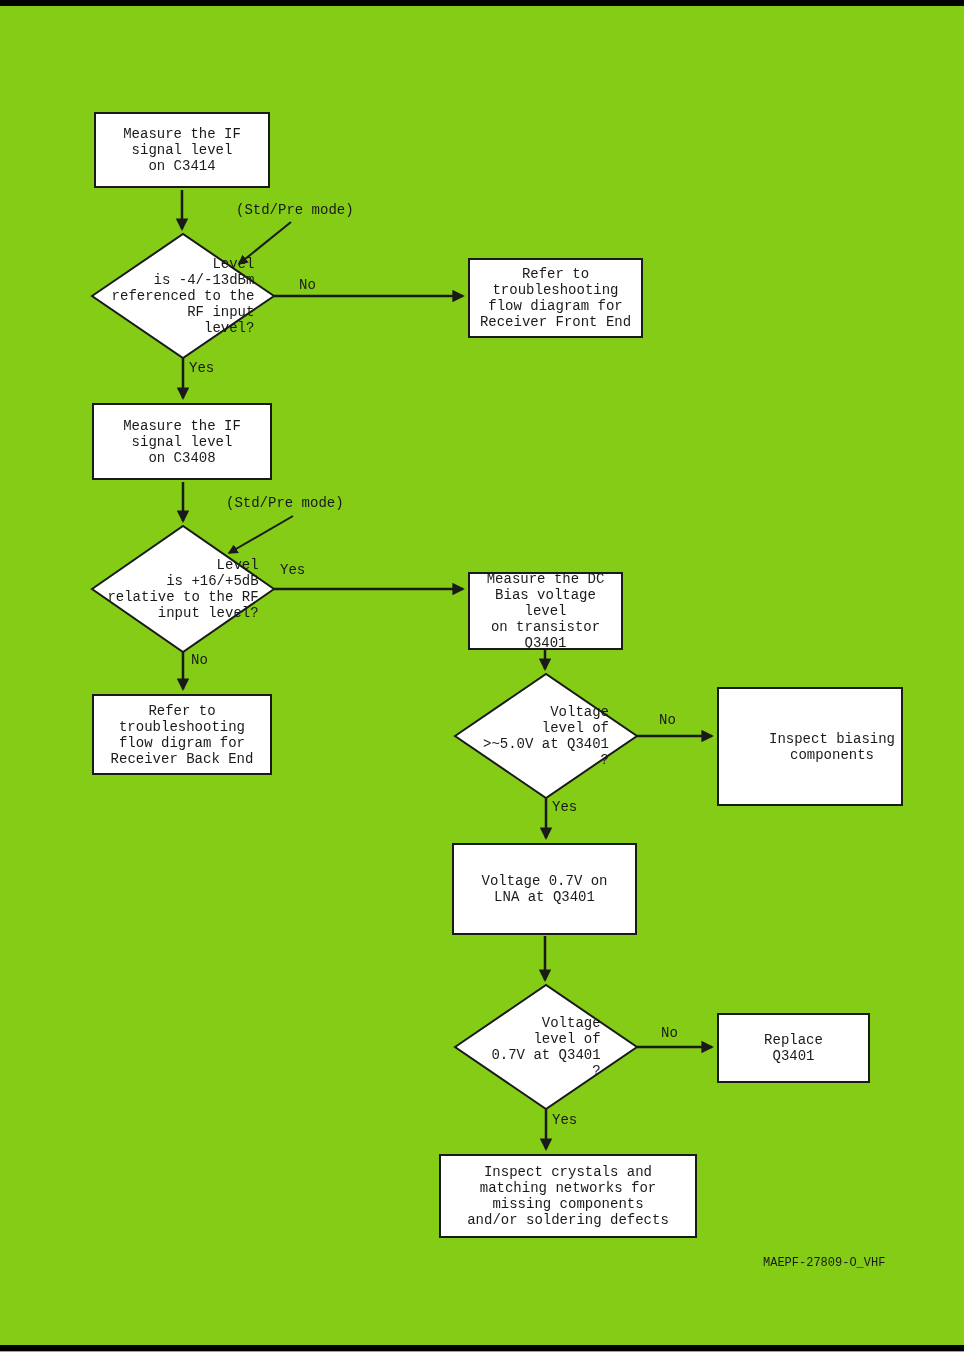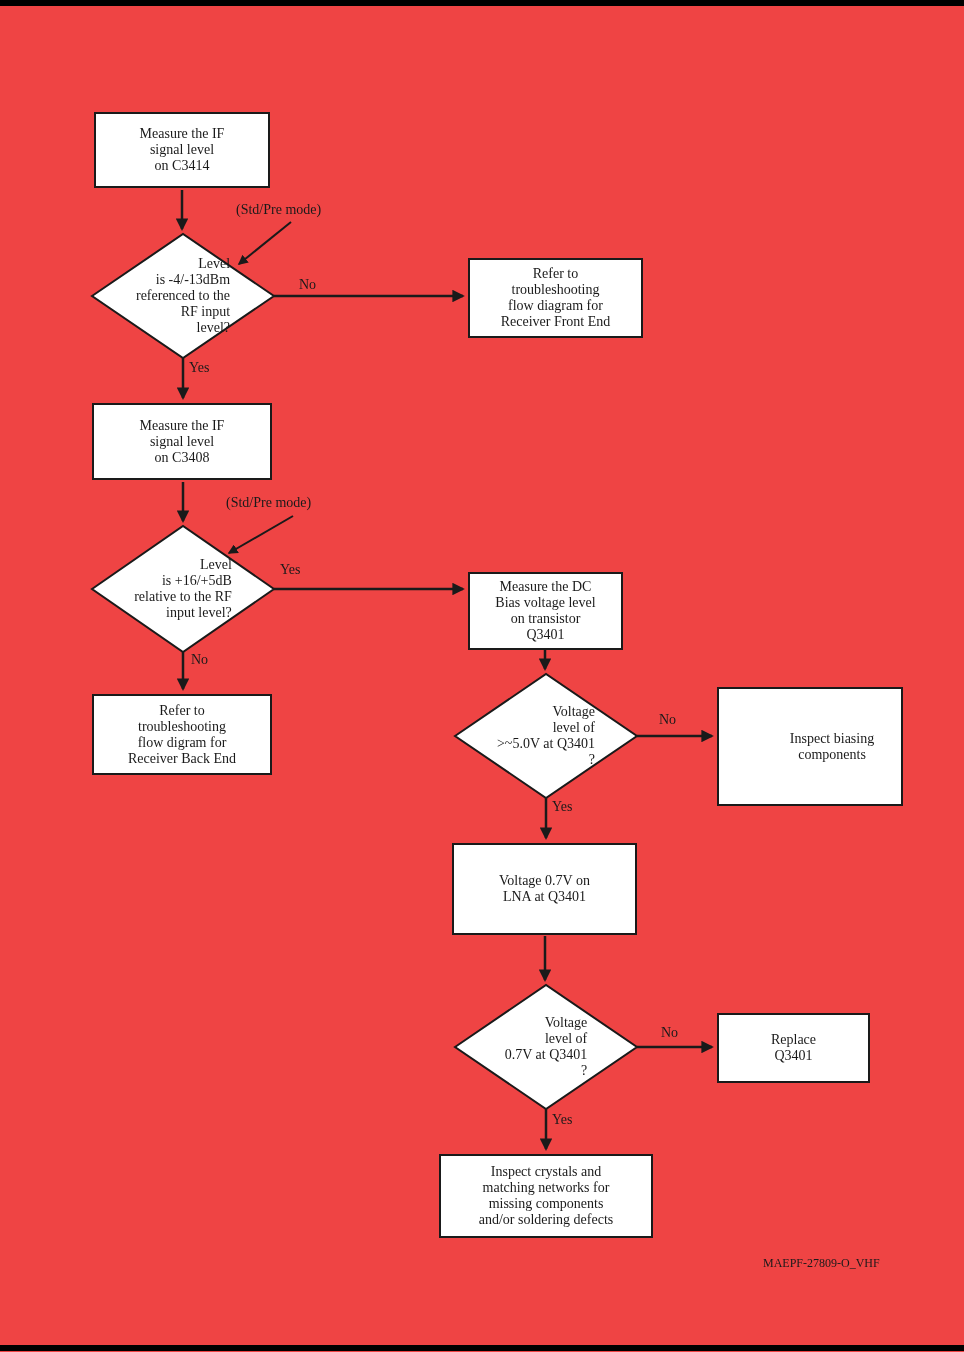--- a/index.html
+++ b/index.html
@@ -7,8 +7,8 @@
     position: relative;
     width: 964px;
     height: 1352px;
-    background: #ef4444;
-    font-family: Liberation Serif, serif;
+    background: #84cc16;
+    font-family: Liberation Mono, monospace;
     color: #1a1a1a;
     overflow: hidden;
   }

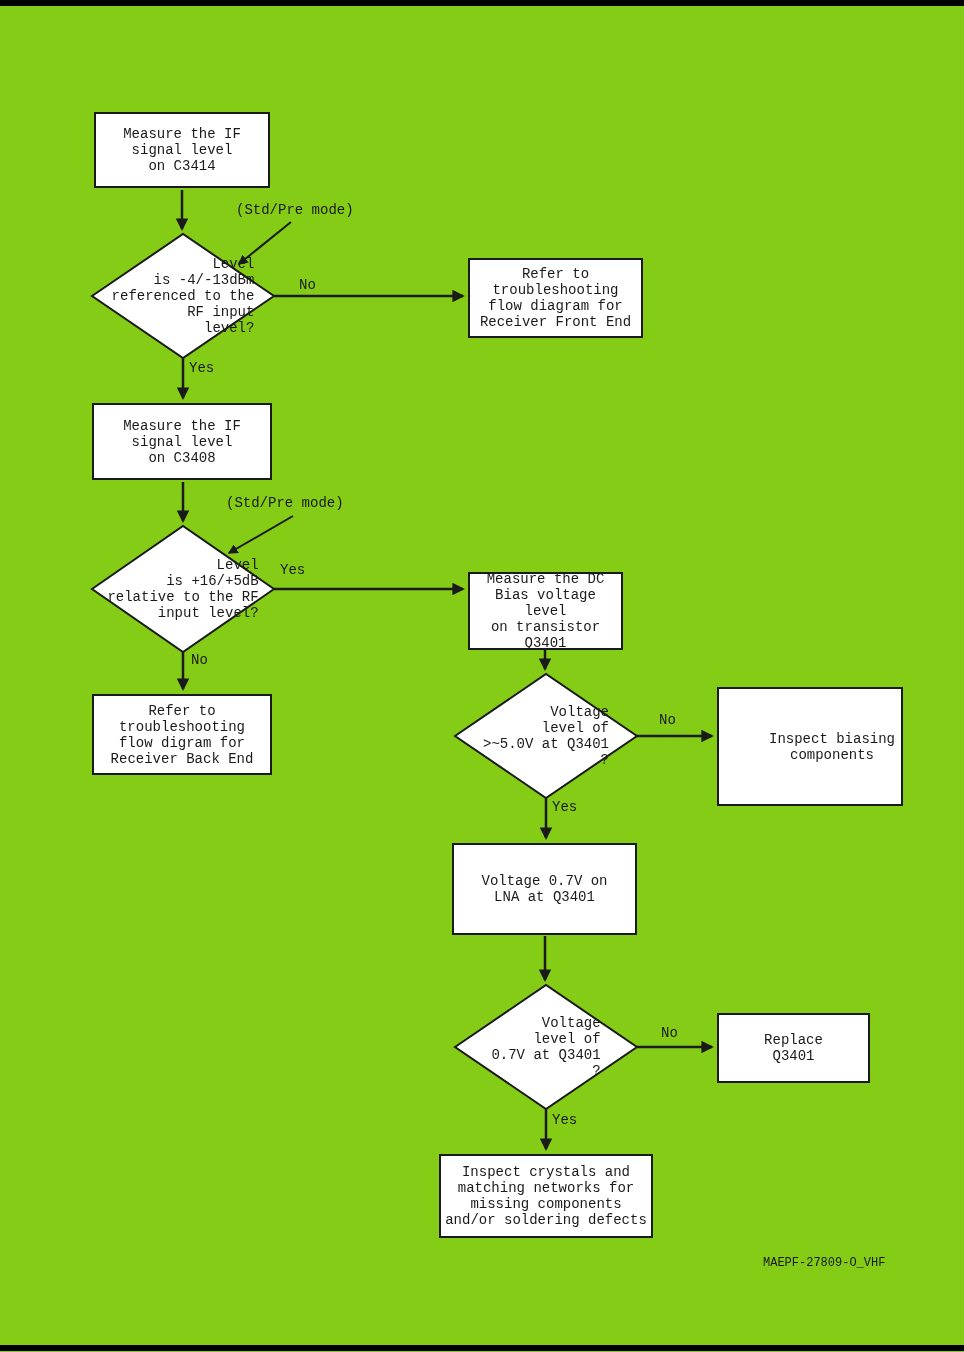--- a/index.html
+++ b/index.html
@@ -129,7 +129,7 @@
 LNA at Q3401</div>
   <div class="node-box" style="left:717px; top:1013px; width:153px; height:70px;">Replace
 Q3401</div>
-  <div class="node-box" style="left:439px; top:1154px; width:214px; height:84px;">Inspect crystals and
+  <div class="node-box" style="left:439px; top:1154px; width:258px; height:84px;">Inspect crystals and
 matching networks for
 missing components
 and/or soldering defects</div>

